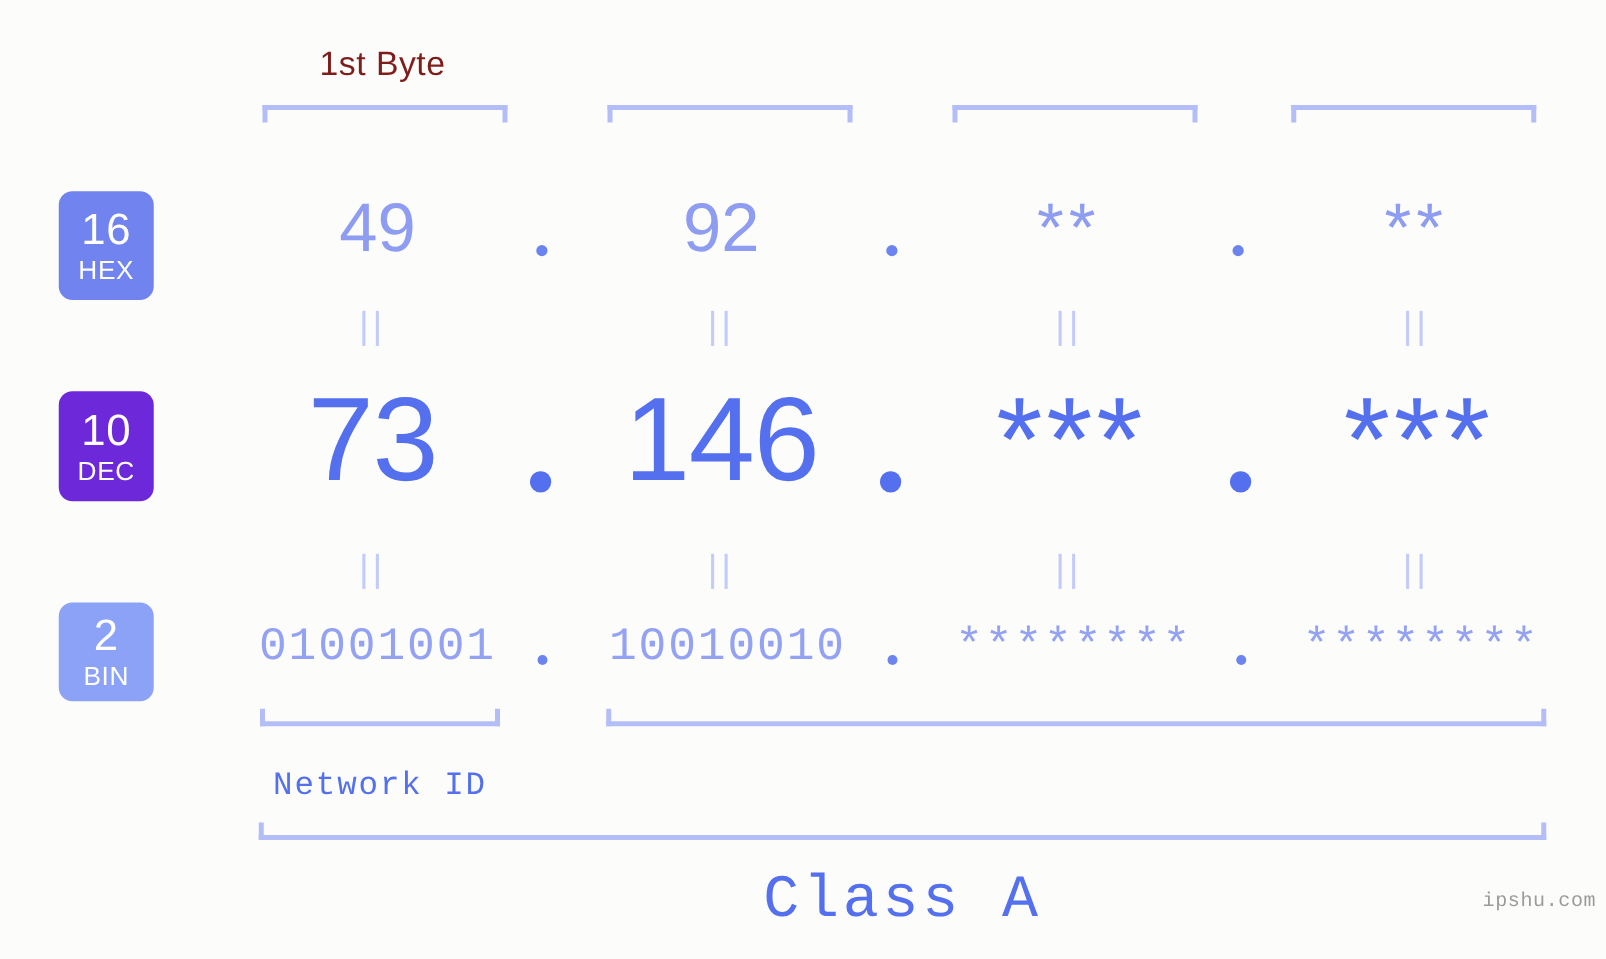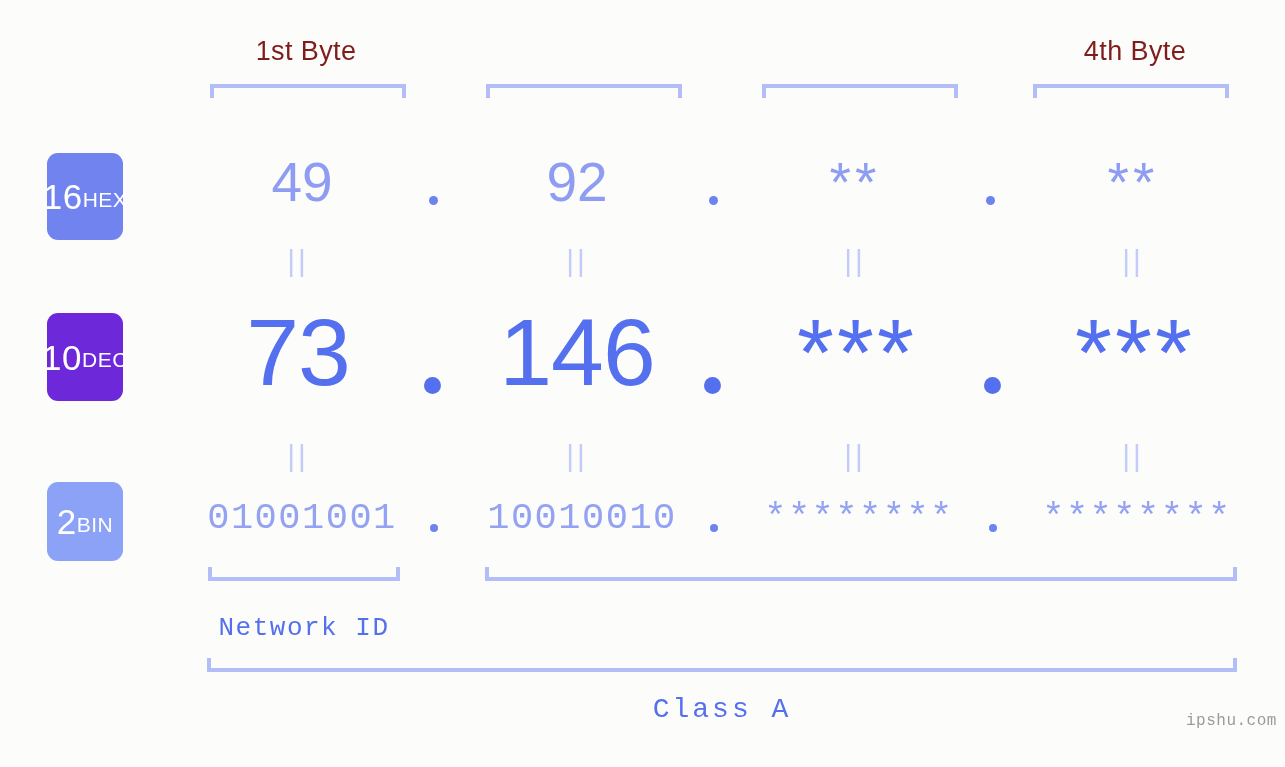--- a/index.html
+++ b/index.html
@@ -180,7 +180,6 @@
 
   <div class="bracket-down" style="left:762px; top:84px; width:196px;"></div>
 
-  <div class="byte-head" style="left:1035px; top:36px; width:200px;">4th Byte</div>
   <div class="bracket-down" style="left:1033px; top:84px; width:196px;"></div>
 
   <div class="badge" style="left:47px; top:153px; height:87px; background:#7083ee;">

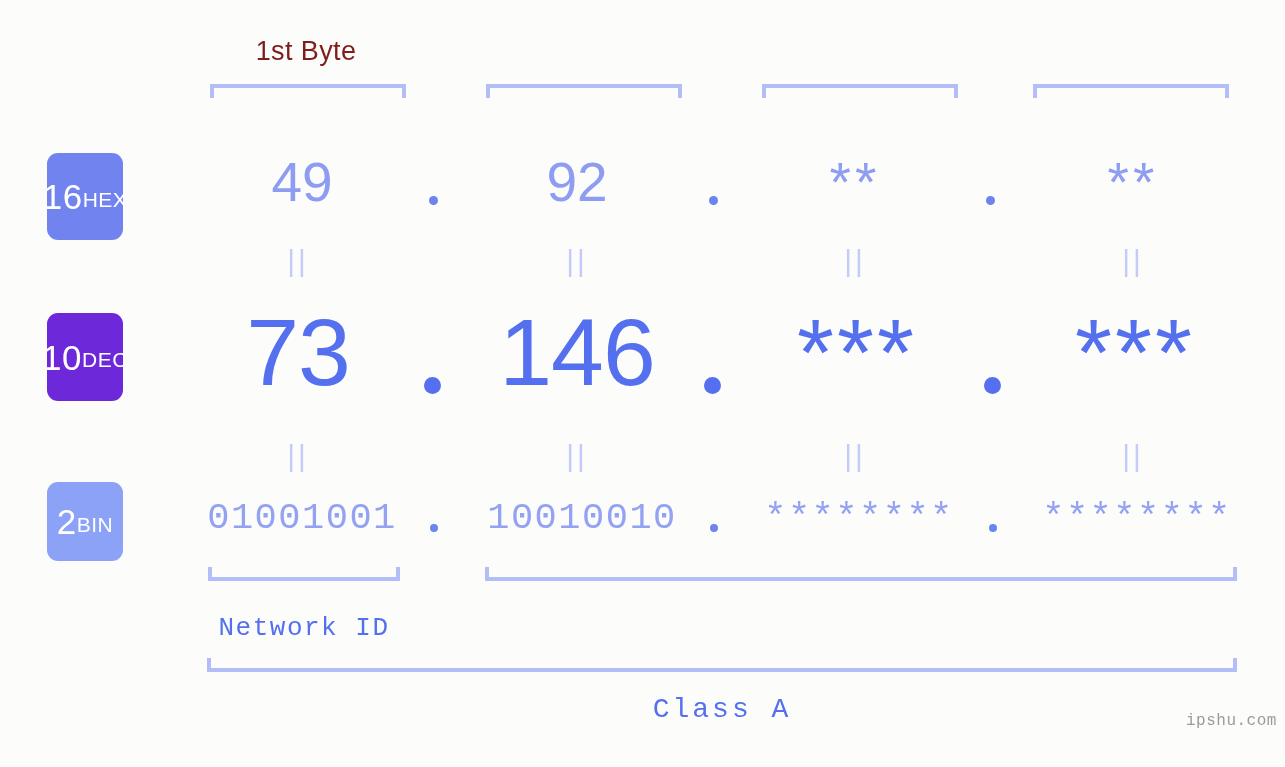--- a/index.html
+++ b/index.html
@@ -58,7 +58,7 @@
     color: #ffffff;
     text-align: center;
     display: flex;
-    flex-direction: row;
+    flex-direction: column;
     align-items: center;
     justify-content: center;
     line-height: 1;

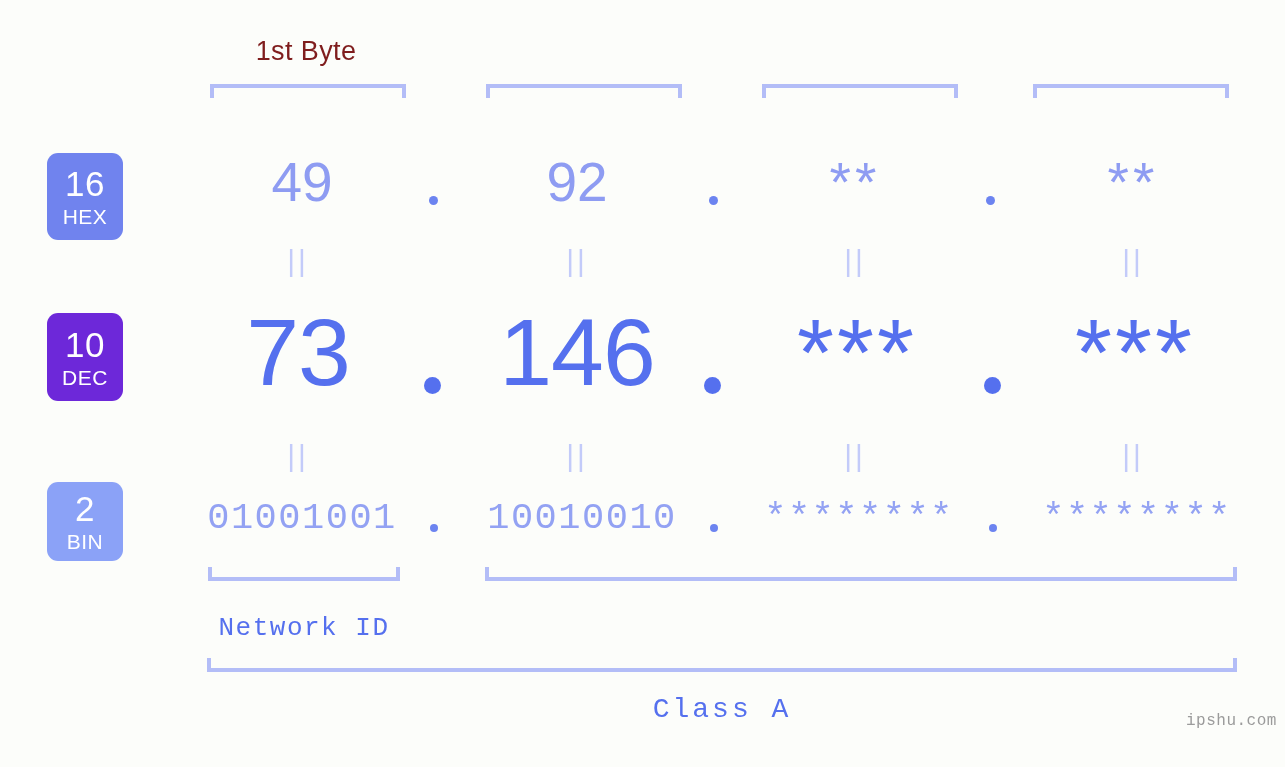--- a/index.html
+++ b/index.html
@@ -154,7 +154,7 @@
     position: absolute;
     text-align: center;
     font-family: "Liberation Mono", "DejaVu Sans Mono", monospace;
-    font-size: 28px;
+    font-size: 48px;
     color: #5570ee;
     letter-spacing: 3px;
     white-space: nowrap;

